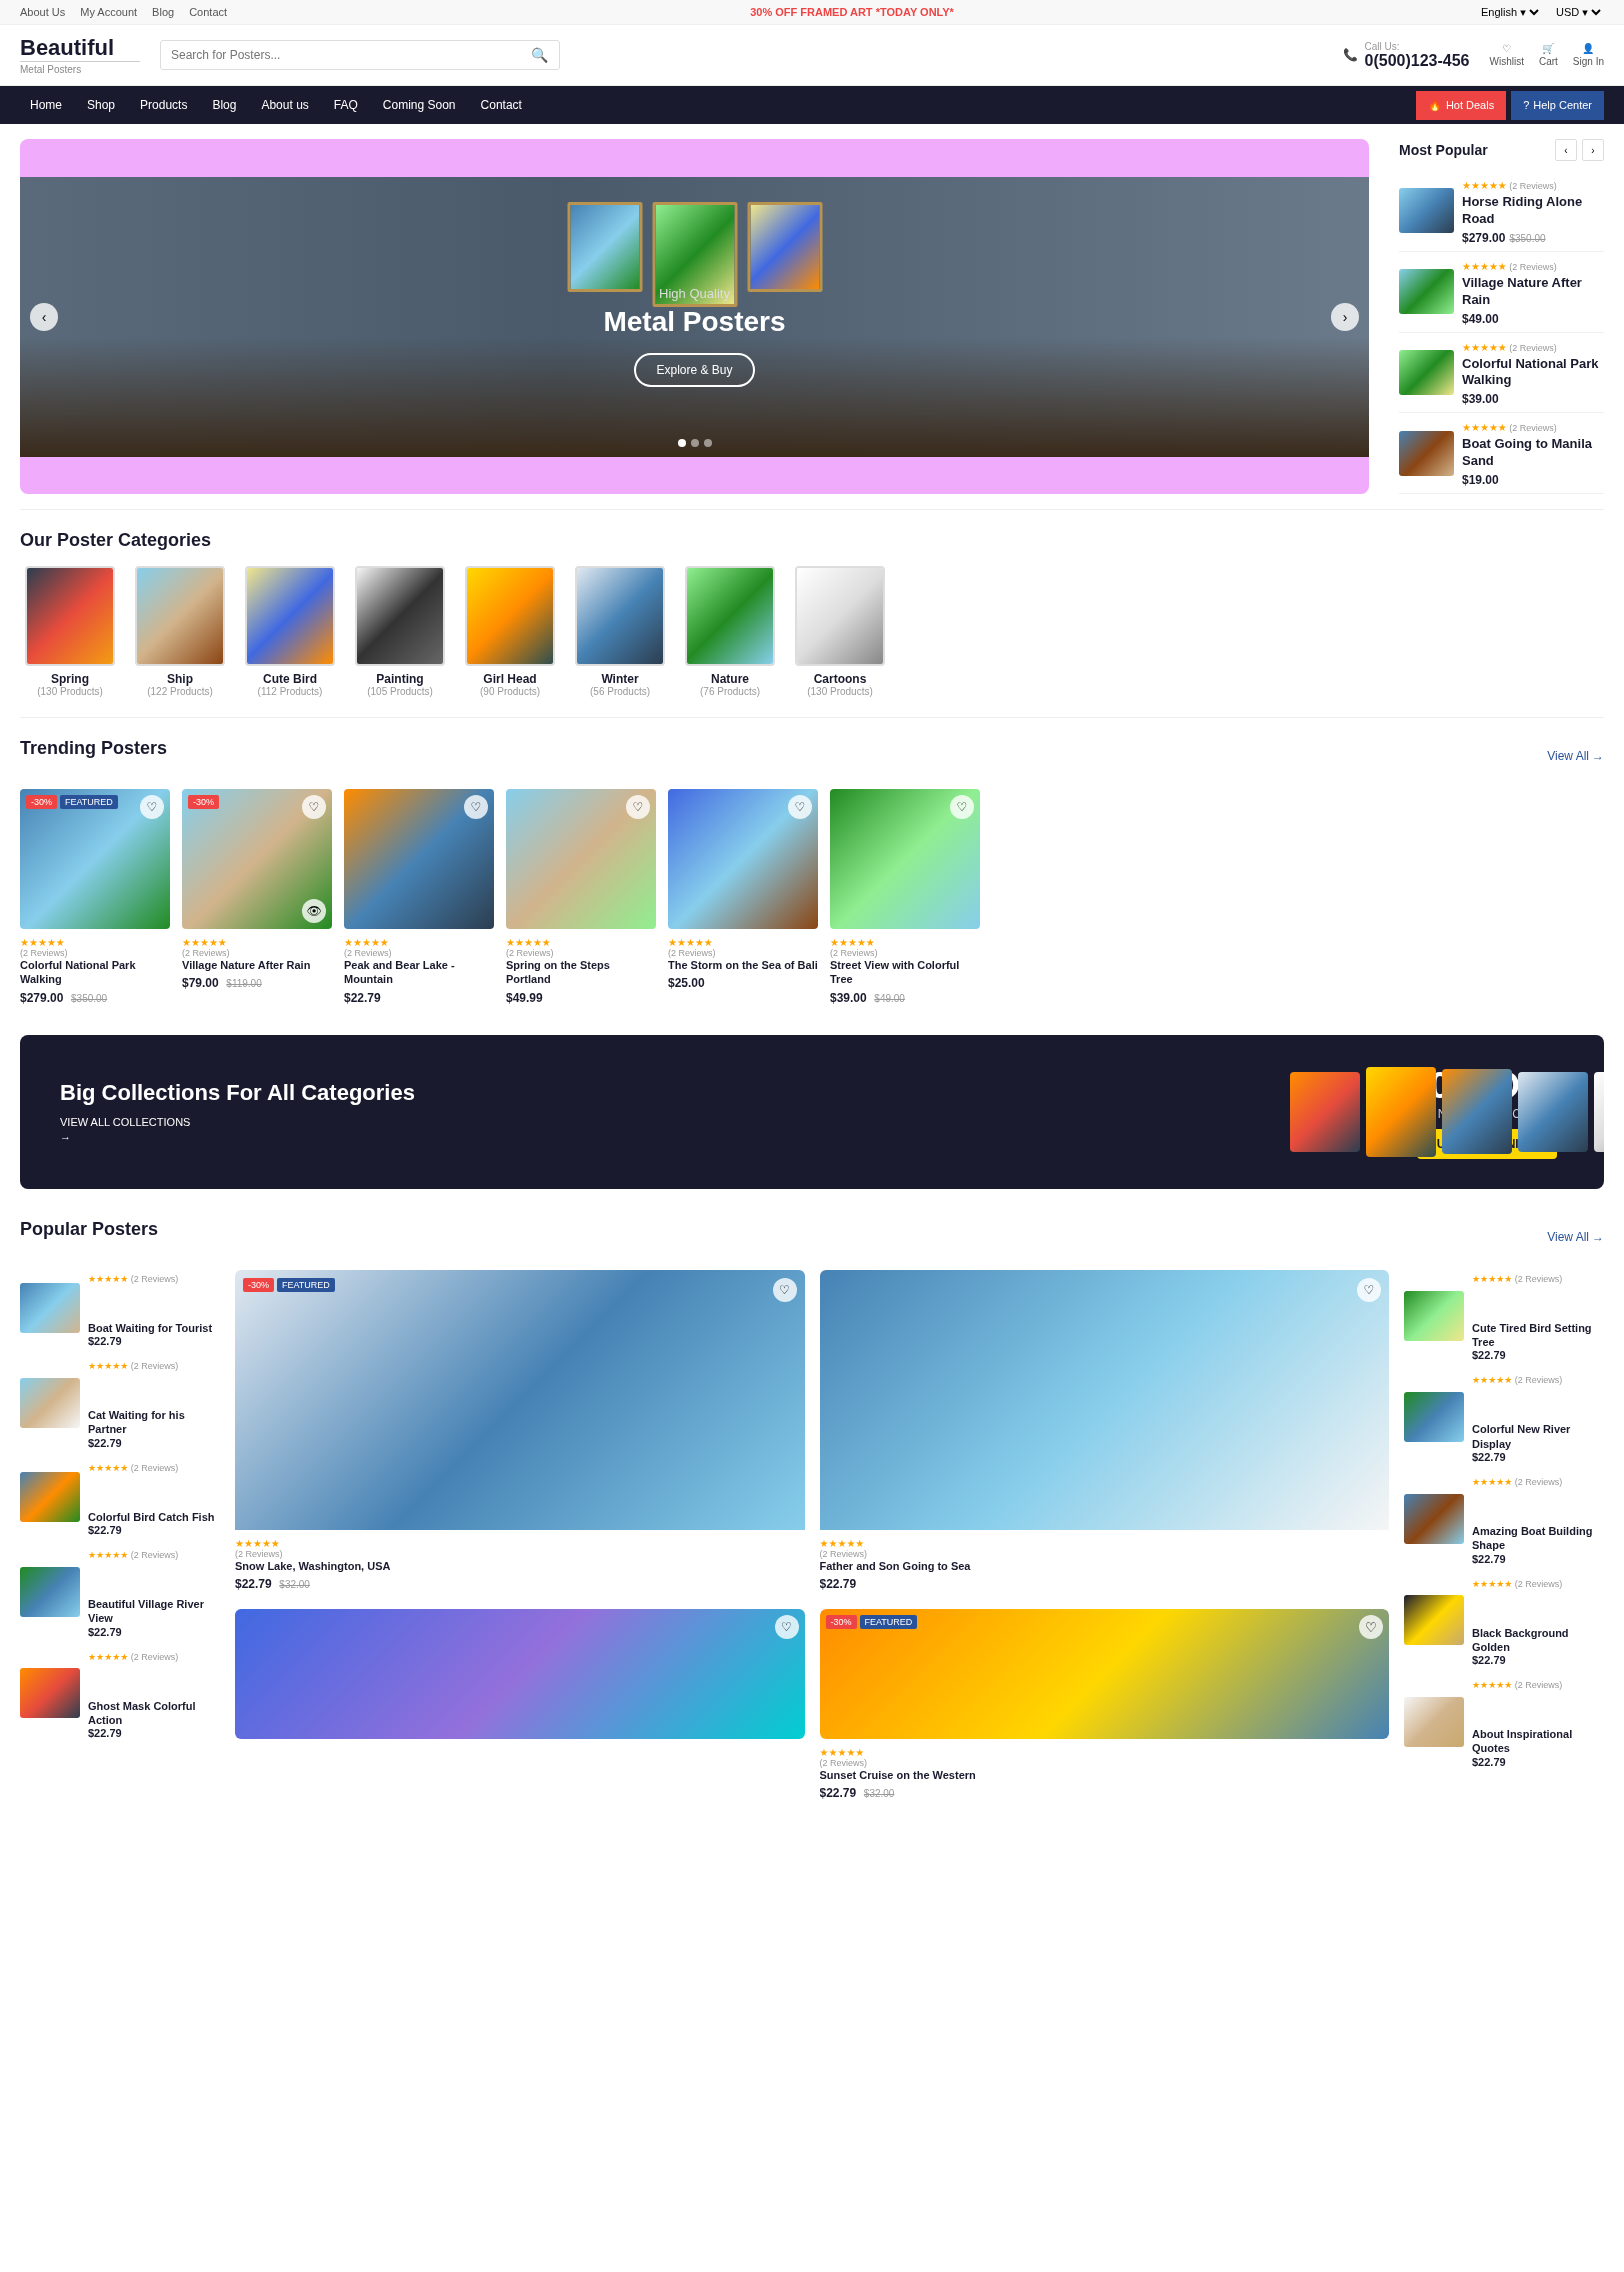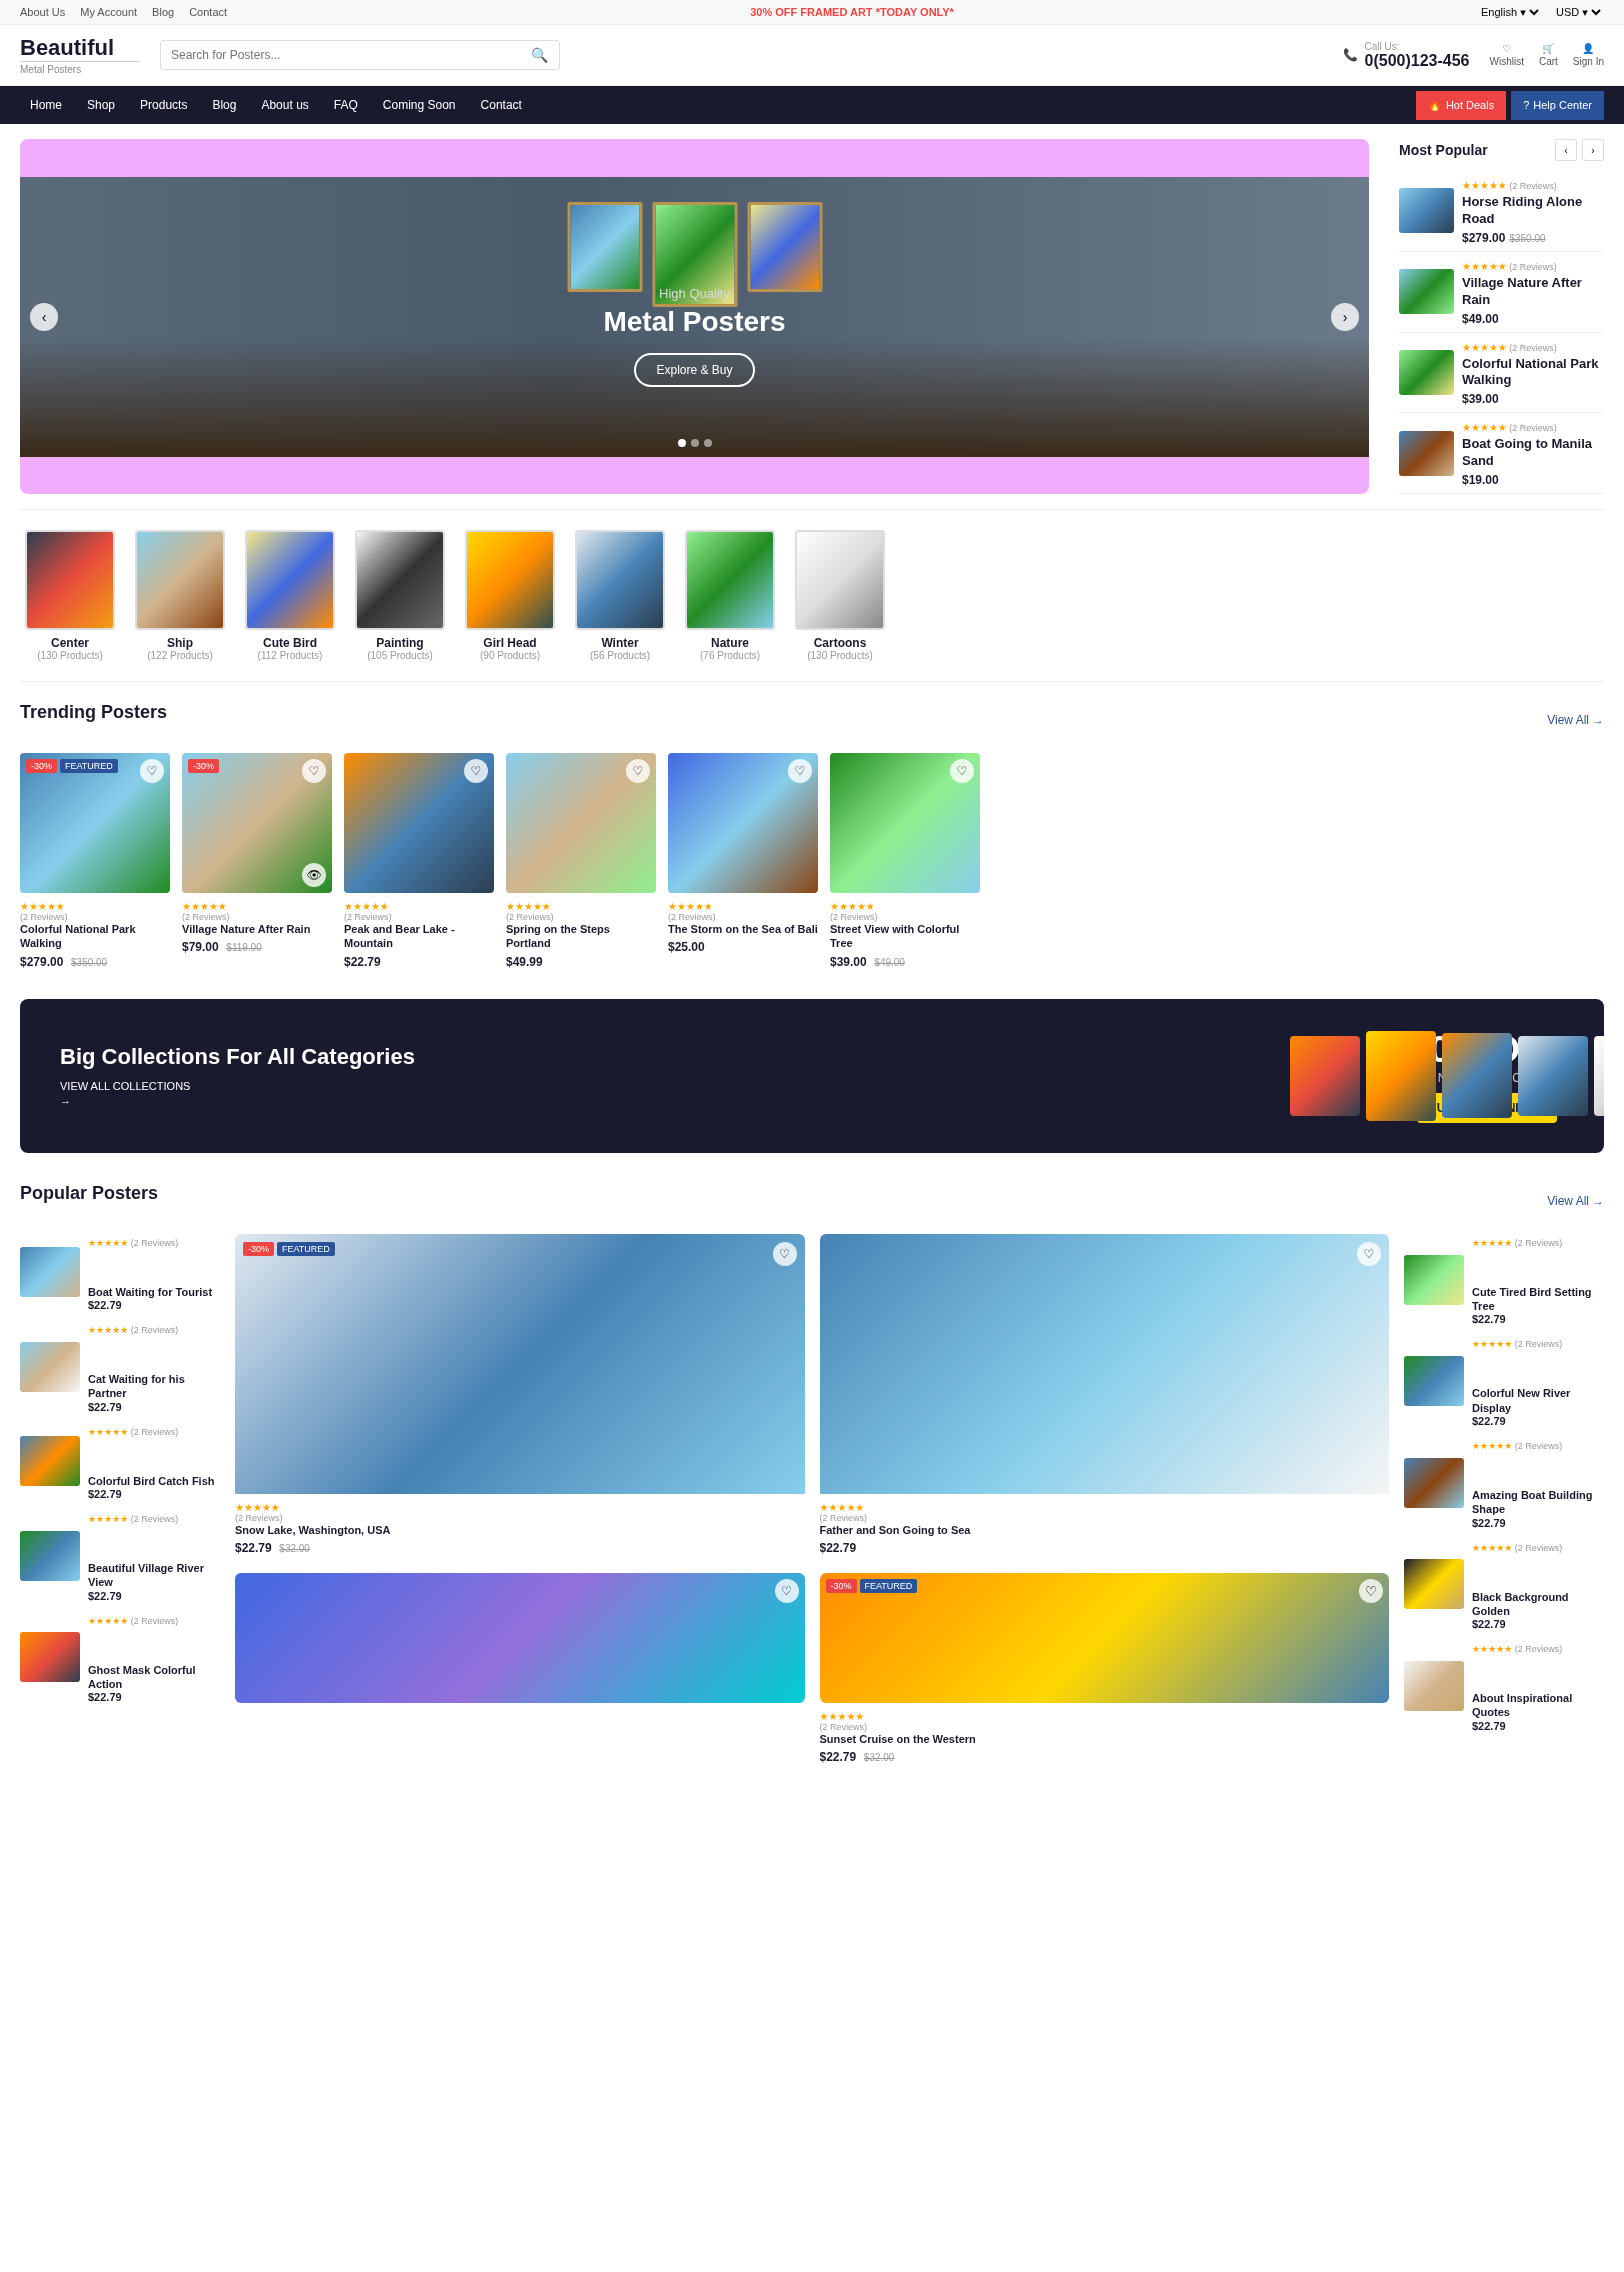--- a/index.html
+++ b/index.html
@@ -330,6 +330,7 @@
 <hr class="divider">
 
 <div class="section">
+  <div class="section-title">Our Poster Categories</div>
   <div class="categories-grid" id="categories-grid">
     <div class="category-item">
       <div class="category-img">

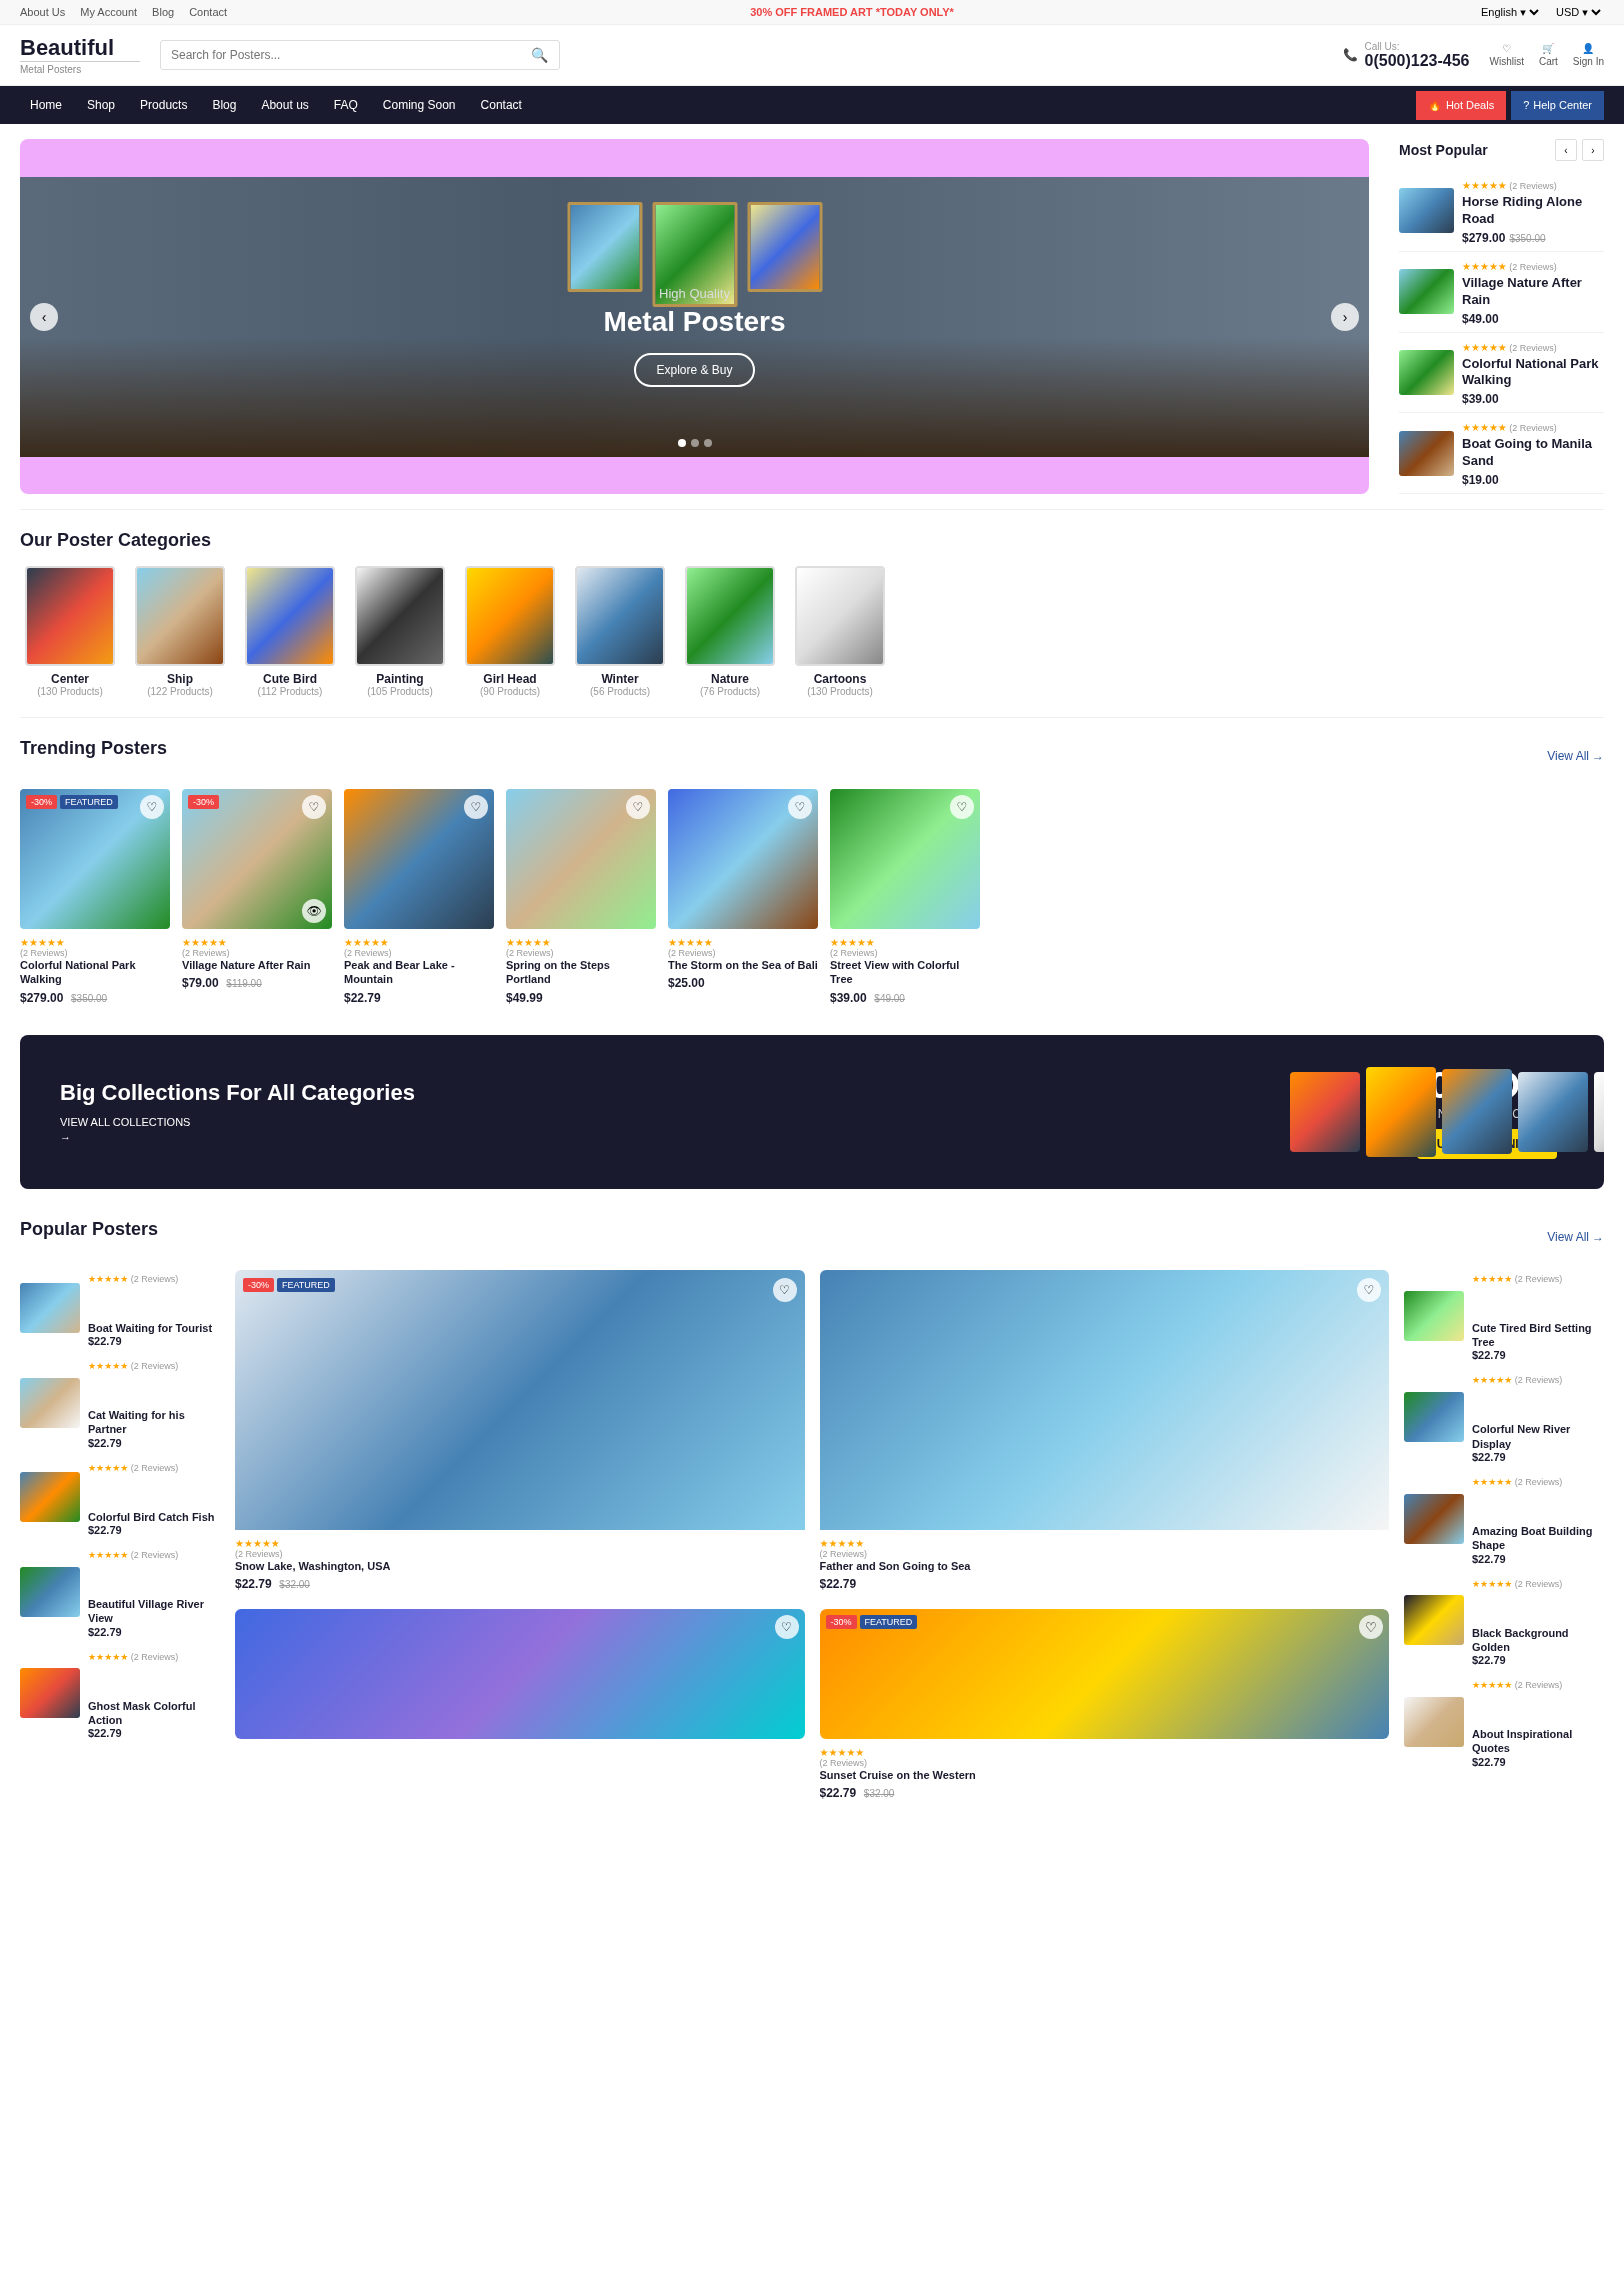--- a/index.html
+++ b/index.html
@@ -336,7 +336,7 @@
       <div class="category-img">
         <div class="color-human" style="width:100%;height:100%;"></div>
       </div>
-      <div class="category-name">Center</div>
+      <div class="category-name">Spring</div>
       <div class="category-count">(130 Products)</div>
     </div>
     <div class="category-item">

